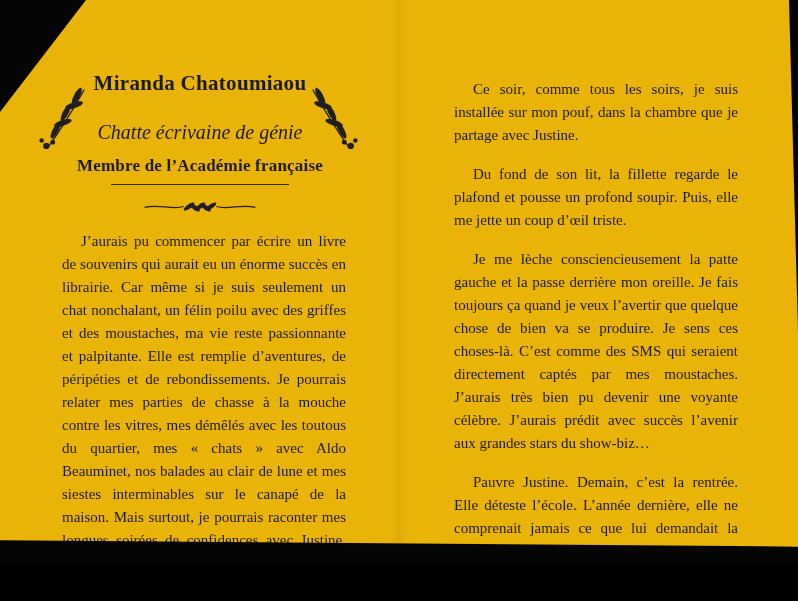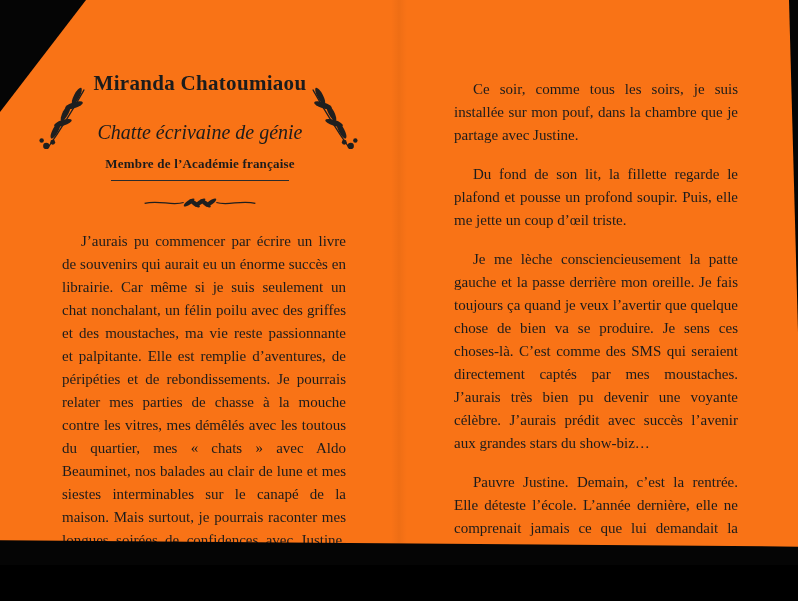--- a/index.html
+++ b/index.html
@@ -14,7 +14,7 @@
     position: relative;
     width: 798px;
     height: 565px;
-    background: #f97316;
+    background: #eab308;
     font-family: "Liberation Serif", "DejaVu Serif", serif;
     color: #1c1c1c;
     overflow: hidden;

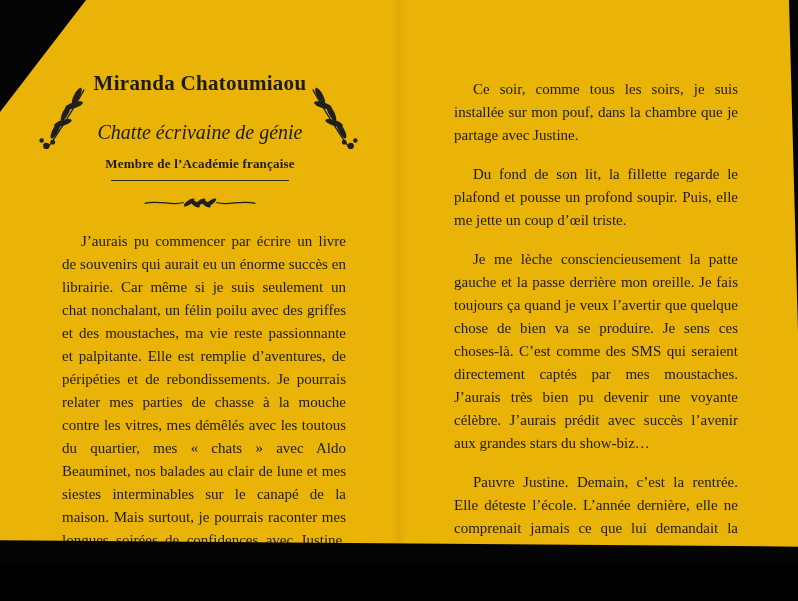--- a/index.html
+++ b/index.html
@@ -59,7 +59,7 @@
   }
   .affiliation {
     font-weight: bold;
-    font-size: 13px;
+    font-size: 17px;
     margin-top: 12px;
     letter-spacing: 0.2px;
   }

